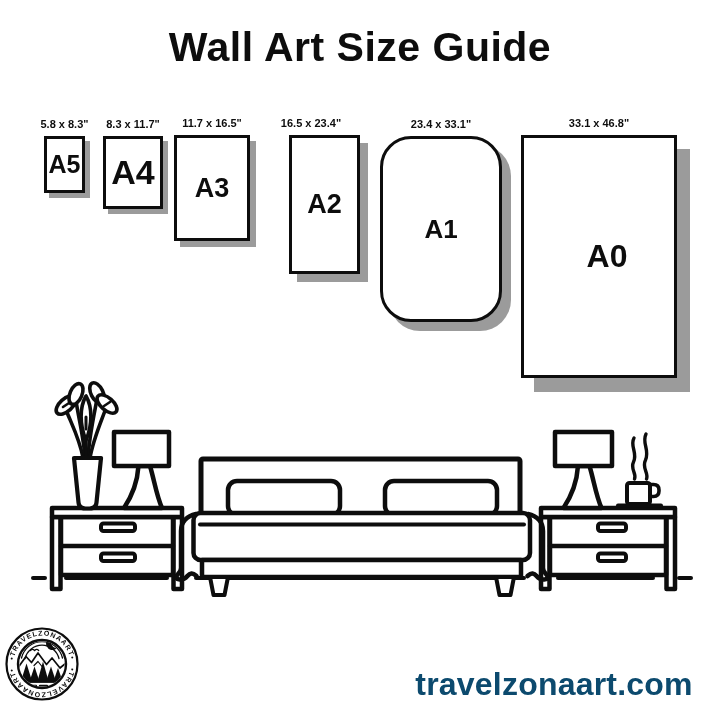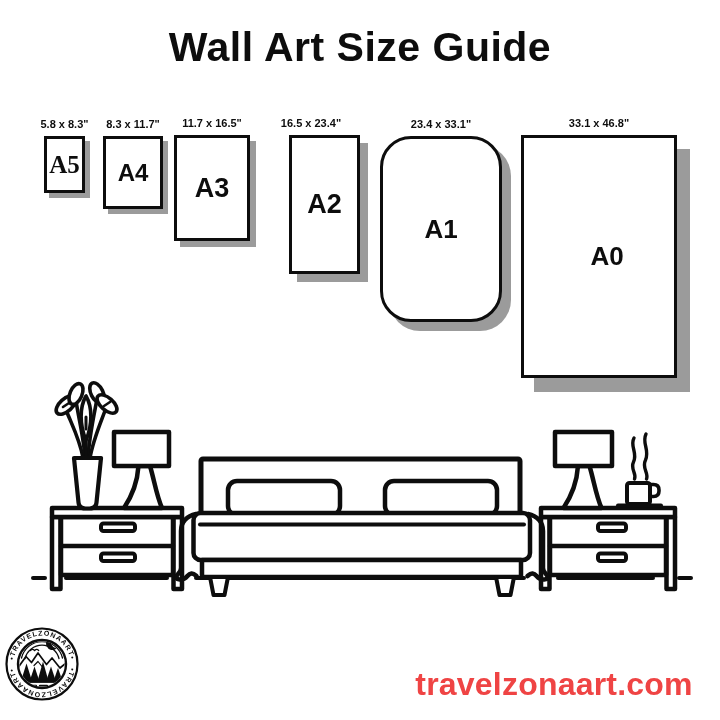--- a/index.html
+++ b/index.html
@@ -39,7 +39,7 @@
 
     <div class="size-group" style="left:44px;top:136px;width:41px;height:57px;">
       <div class="dim-label">5.8 x 8.3"</div>
-      <div class="paper-box" style="box-shadow:5px 5px 0 #9b9b9b;font-size:25px;font-family:Liberation Serif, serif;">
+      <div class="paper-box" style="box-shadow:5px 5px 0 #9b9b9b;font-size:25px;">
         <span>A5</span>
       </div>
     </div>

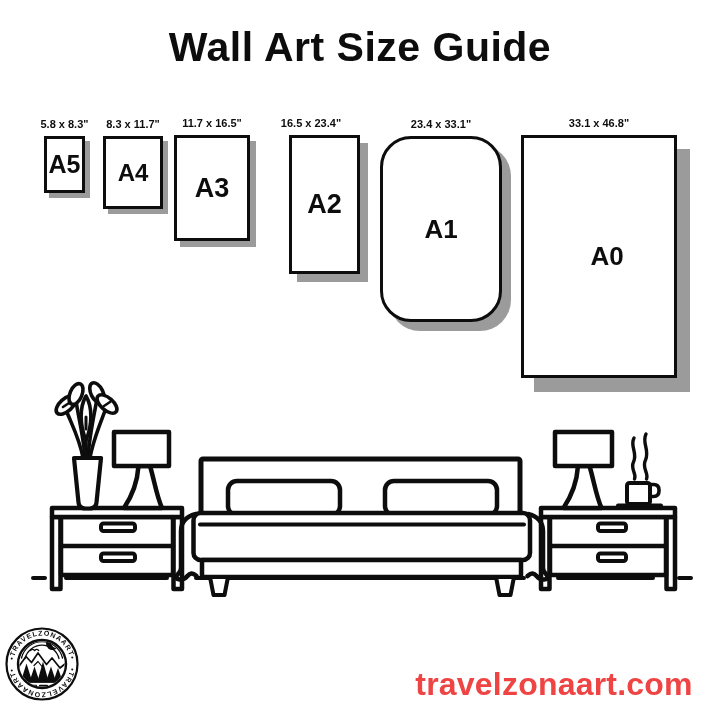--- a/index.html
+++ b/index.html
@@ -46,7 +46,7 @@
 
     <div class="size-group" style="left:103px;top:136px;width:60px;height:73px;">
       <div class="dim-label">8.3 x 11.7"</div>
-      <div class="paper-box" style="box-shadow:5px 5px 0 #9b9b9b;font-size:24px;">
+      <div class="paper-box" style="box-shadow:5px 5px 0 #9b9b9b;font-size:34px;">
         <span>A4</span>
       </div>
     </div>

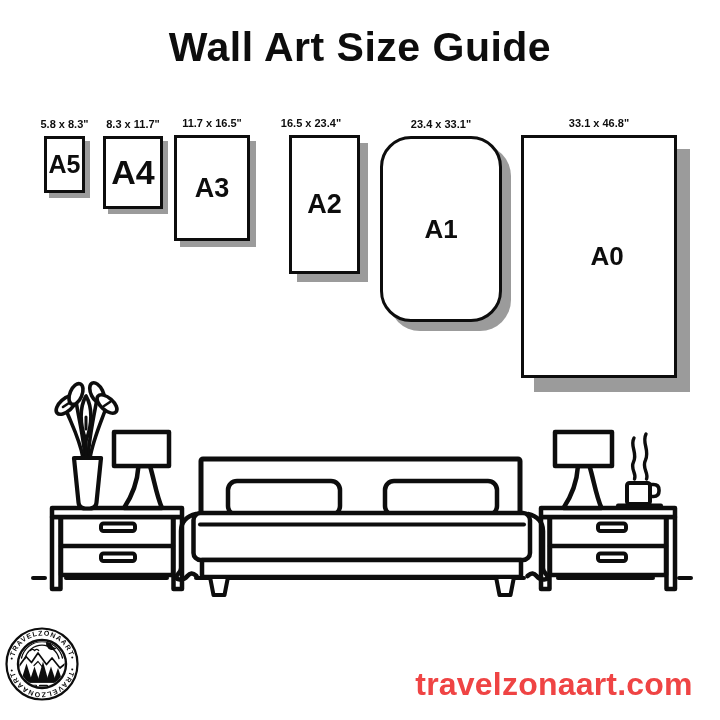--- a/index.html
+++ b/index.html
@@ -74,7 +74,7 @@
 
     <div class="size-group" style="left:521px;top:135px;width:156px;height:243px;">
       <div class="dim-label">33.1 x 46.8"</div>
-      <div class="paper-box" style="box-shadow:13px 14px 0 #9b9b9b;font-size:26px;padding-left:16px;">
+      <div class="paper-box" style="box-shadow:13px 14px 0 #9b9b9b;font-size:32px;padding-left:16px;">
         <span>A0</span>
       </div>
     </div>

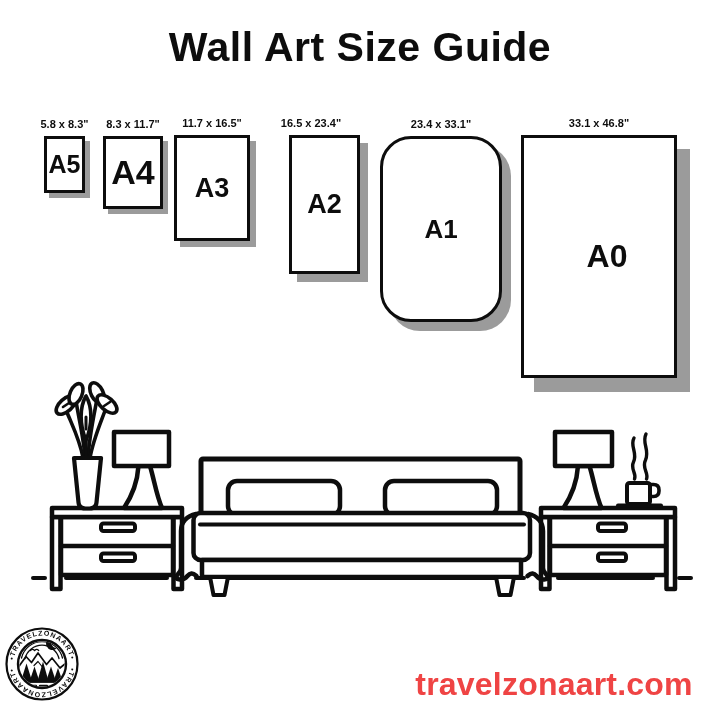--- a/index.html
+++ b/index.html
@@ -25,7 +25,7 @@
   .logo-arc-text{font-family:"Liberation Sans",sans-serif;font-size:7px;font-weight:bold;letter-spacing:1px;fill:#0d0d0d;}
   .website-url{
     position:absolute;left:398px;top:666px;width:312px;text-align:center;
-    font-size:32px;font-weight:bold;letter-spacing:.2px;color:#ef4444;white-space:nowrap;
+    font-size:32px;font-weight:bold;letter-spacing:.2px;color:#0c4a6e;white-space:nowrap;
   }
 </style>
 </head>

